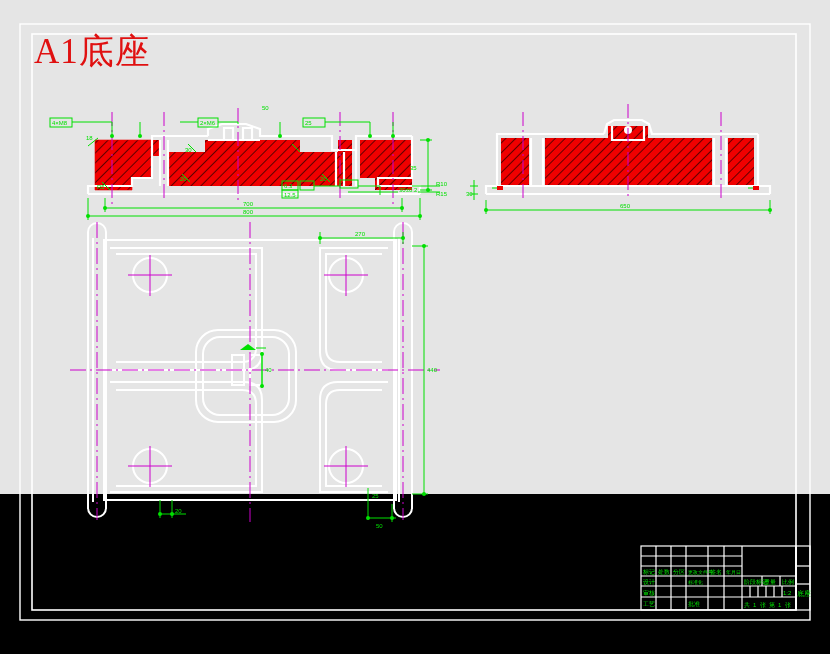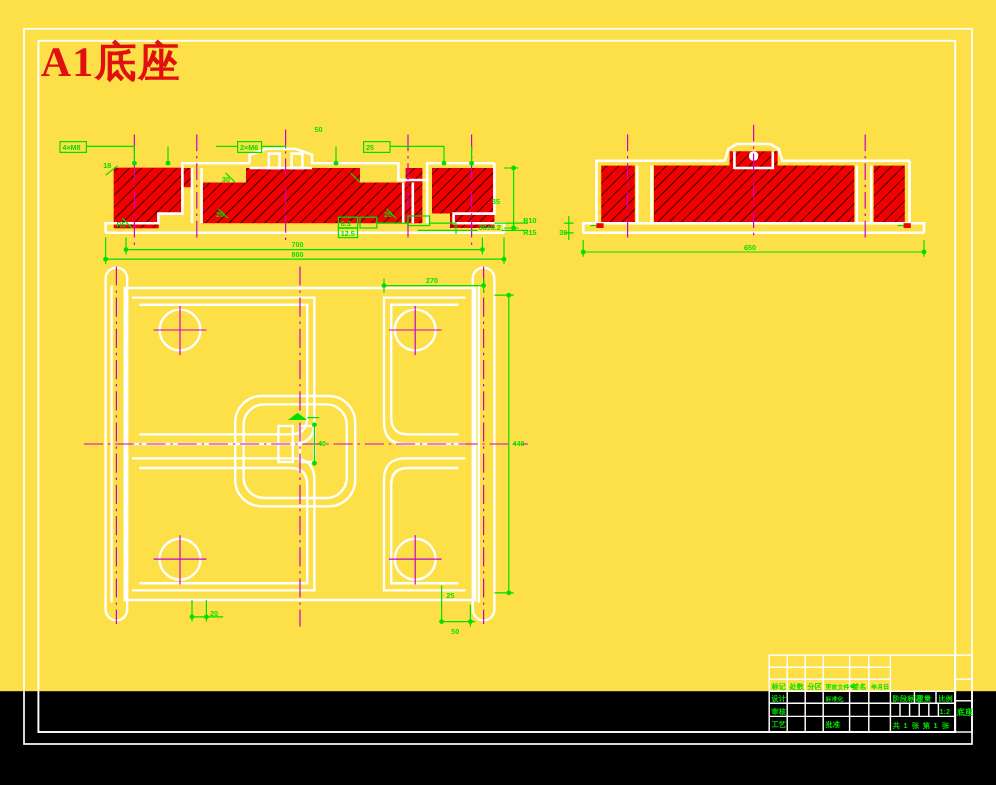--- a/index.html
+++ b/index.html
@@ -5,7 +5,7 @@
   html,body{margin:0;padding:0;background:#000;}
   body{width:830px;height:654px;overflow:hidden;
        font-family:"Liberation Sans",sans-serif;}
-  #stage{position:relative;width:830px;height:576px;background:#fde047;font-weight:bold;}
+  #stage{position:relative;width:830px;height:494px;background:#e5e5e5;}
   svg.cad{position:absolute;left:0;top:0;width:830px;height:654px;display:block;}
   .ttl{position:absolute;left:34px;top:34px;color:#e01010;
        font-family:"Liberation Serif",serif;font-size:35px;line-height:1;

